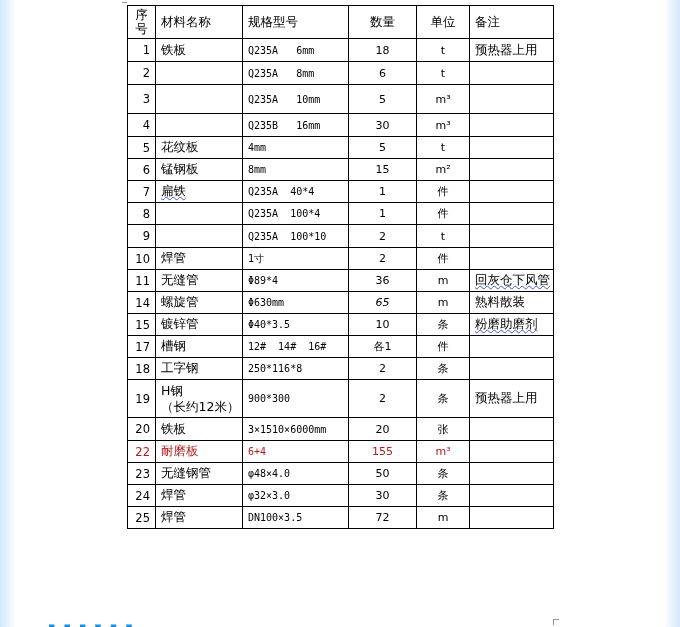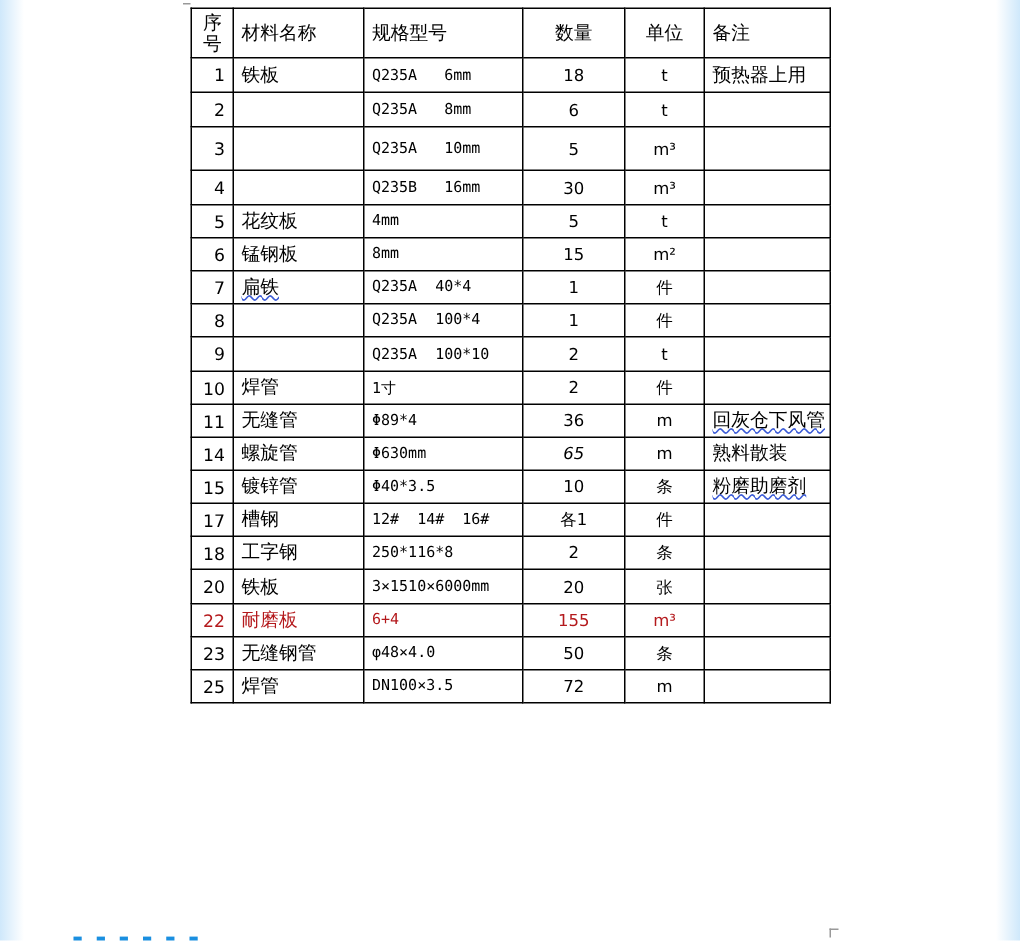--- a/index.html
+++ b/index.html
@@ -204,6 +204,17 @@
         <td class="c-unit"><span style="white-space: pre;">条</span></td>
         <td class="c-note"><span style="white-space: pre;"></span></td>
       </tr>
+      <tr style="height: 38px;">
+        <td class="c-no"><span style="white-space: pre;">19</span></td>
+        <td class="c-name" style="line-height: 16px;">
+          <div>H钢</div>
+          <div>（长约12米）</div>
+        </td>
+        <td class="c-spec"><span style="white-space: pre;">900*300</span></td>
+        <td class="c-qty"><span style="white-space: pre;">2</span></td>
+        <td class="c-unit"><span style="white-space: pre;">条</span></td>
+        <td class="c-note"><span style="white-space: pre;">预热器上用</span></td>
+      </tr>
       <tr style="height: 23px;">
         <td class="c-no"><span style="white-space: pre;">20</span></td>
         <td class="c-name"><span style="white-space: pre;">铁板</span></td>

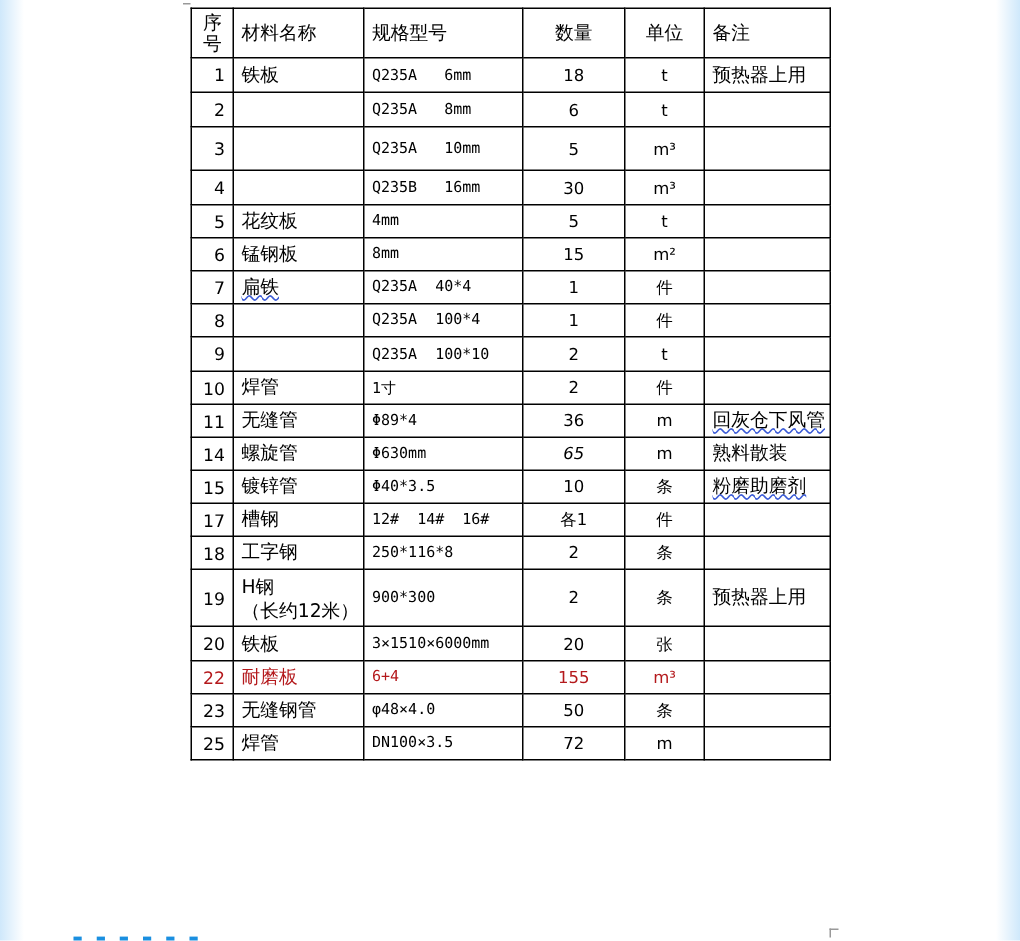--- a/index.html
+++ b/index.html
@@ -240,6 +240,14 @@
         <td class="c-note"><span style="white-space: pre;"></span></td>
       </tr>
       <tr style="height: 22px;">
+        <td class="c-no"><span style="white-space: pre;">24</span></td>
+        <td class="c-name"><span style="white-space: pre;">焊管</span></td>
+        <td class="c-spec"><span style="white-space: pre;">φ32×3.0</span></td>
+        <td class="c-qty"><span style="white-space: pre;">30</span></td>
+        <td class="c-unit"><span style="white-space: pre;">条</span></td>
+        <td class="c-note"><span style="white-space: pre;"></span></td>
+      </tr>
+      <tr style="height: 22px;">
         <td class="c-no"><span style="white-space: pre;">25</span></td>
         <td class="c-name"><span style="white-space: pre;">焊管</span></td>
         <td class="c-spec"><span style="white-space: pre;">DN100×3.5</span></td>

